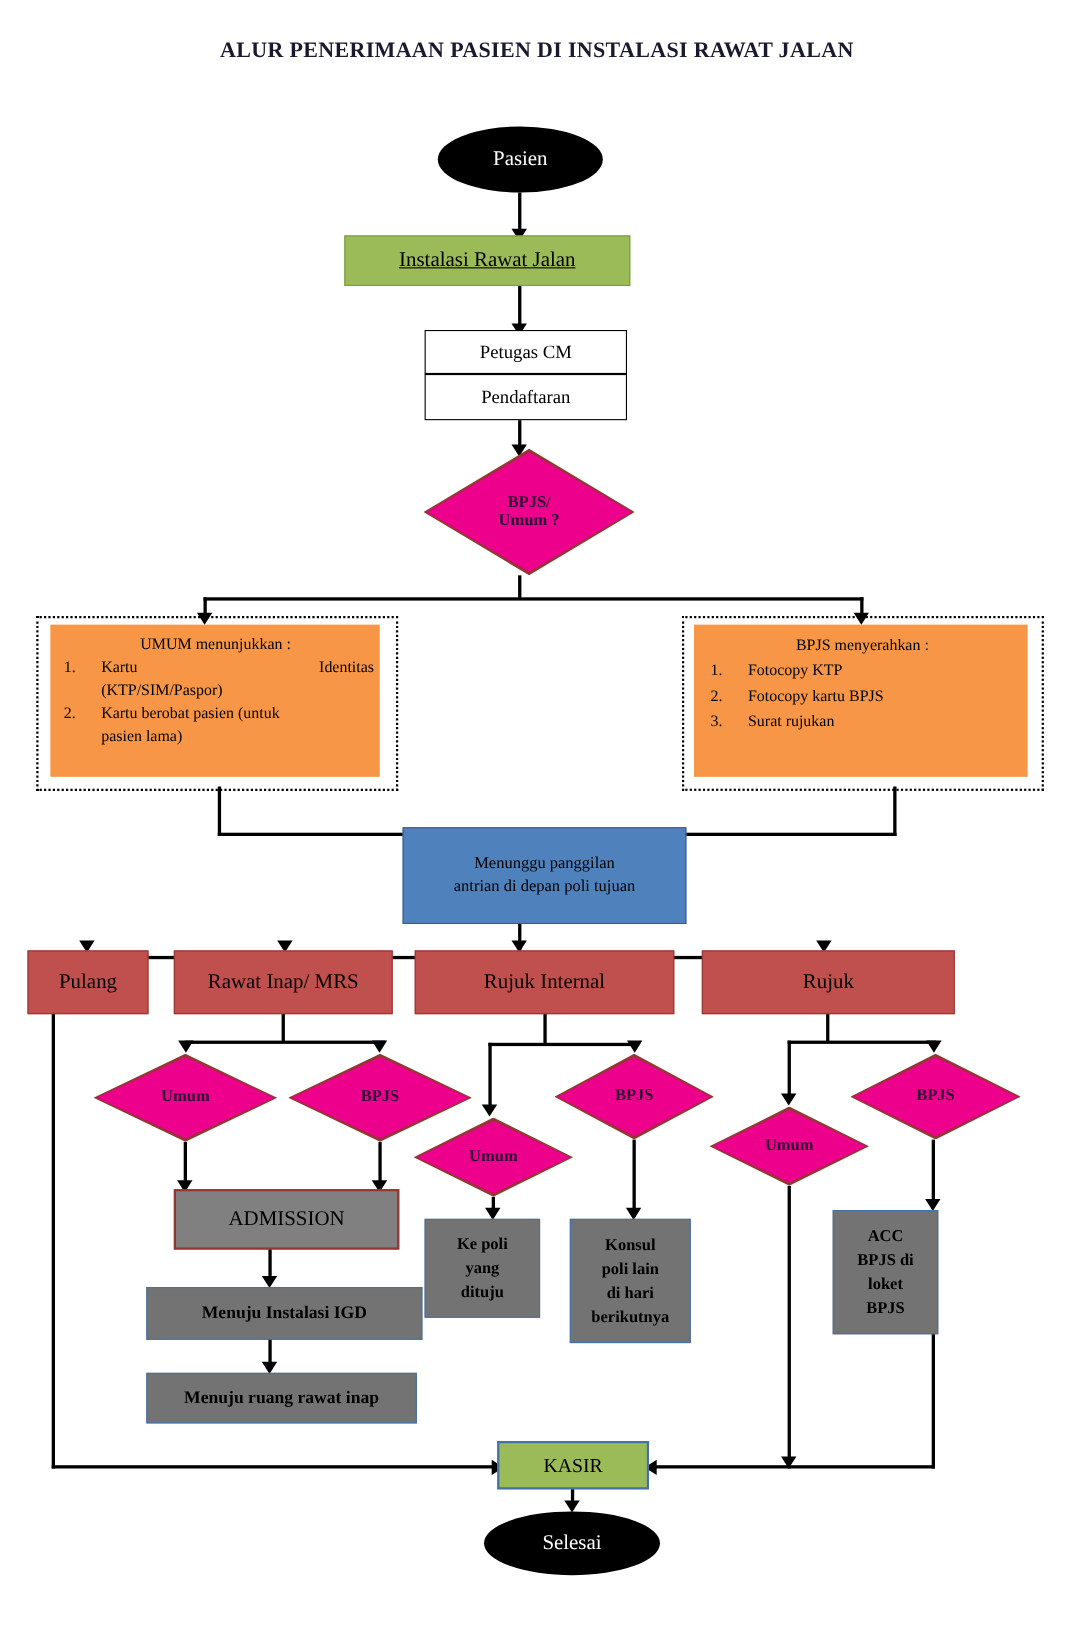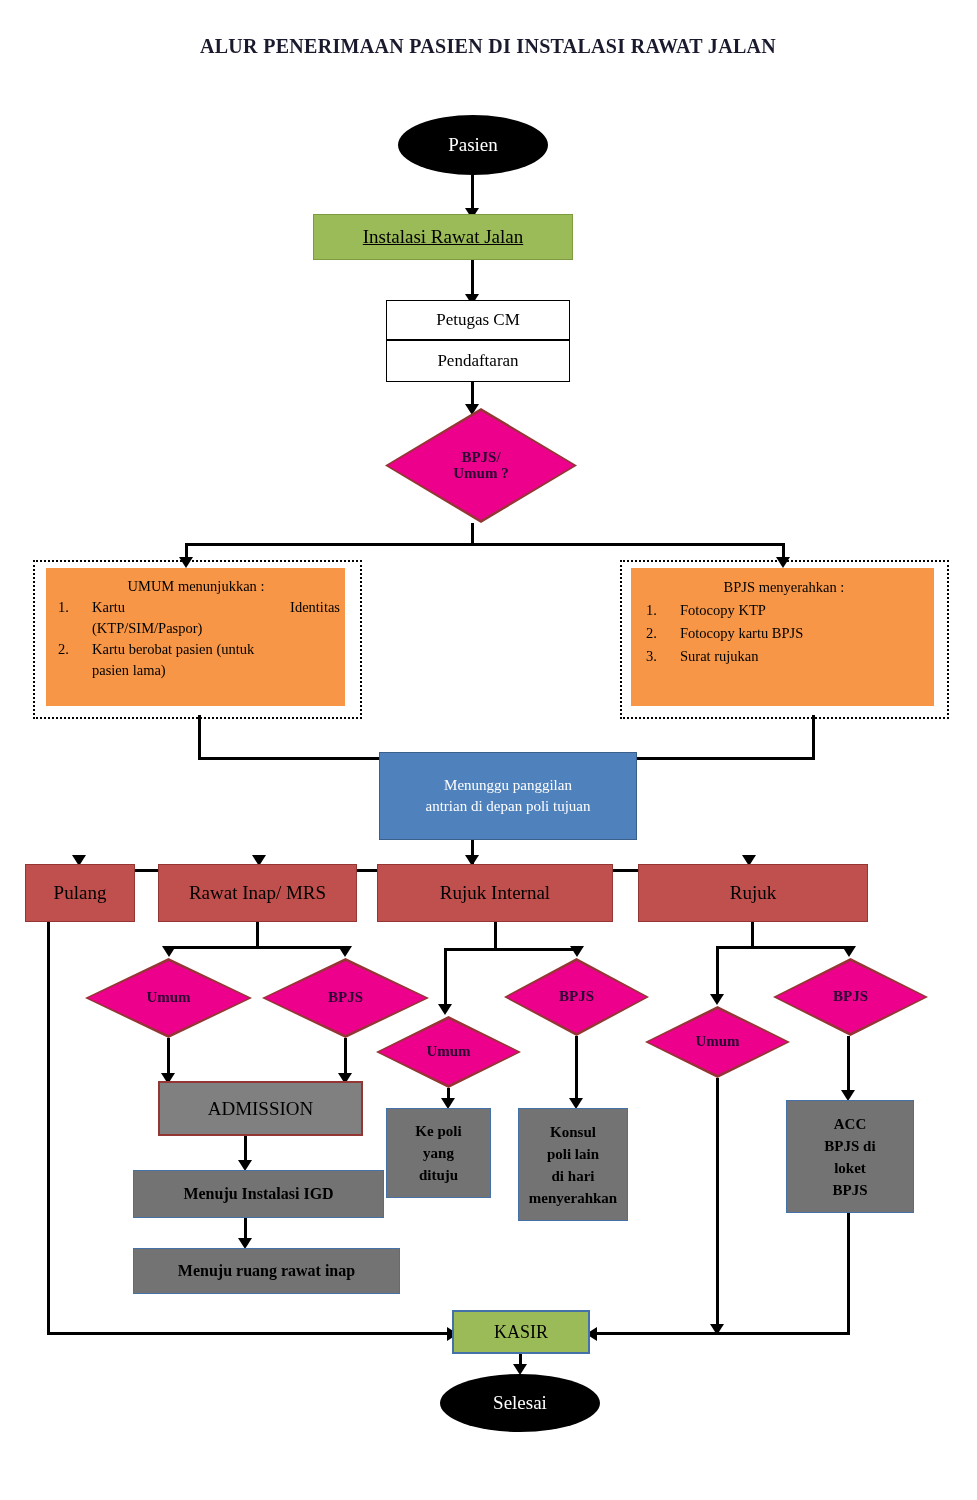--- a/index.html
+++ b/index.html
@@ -132,7 +132,7 @@
   <div class="ln" style="left:471px;top:757px;width:3px;height:14px;"></div>
   <div class="arrow" style="left:465px;top:765px;"></div>
 
-  <div class="node rect-blue" style="left:366px;top:752px;width:258px;height:88px;flex-direction:column;font-size:15px;line-height:21px;color:#ffffff;margin-left:13px;">
+  <div class="node rect-blue" style="left:366px;top:752px;width:258px;height:88px;flex-direction:column;font-size:15px;line-height:21px;color:#000000;">
     <span>Menunggu panggilan</span>
     <span>antrian di  depan poli tujuan</span>
   </div>

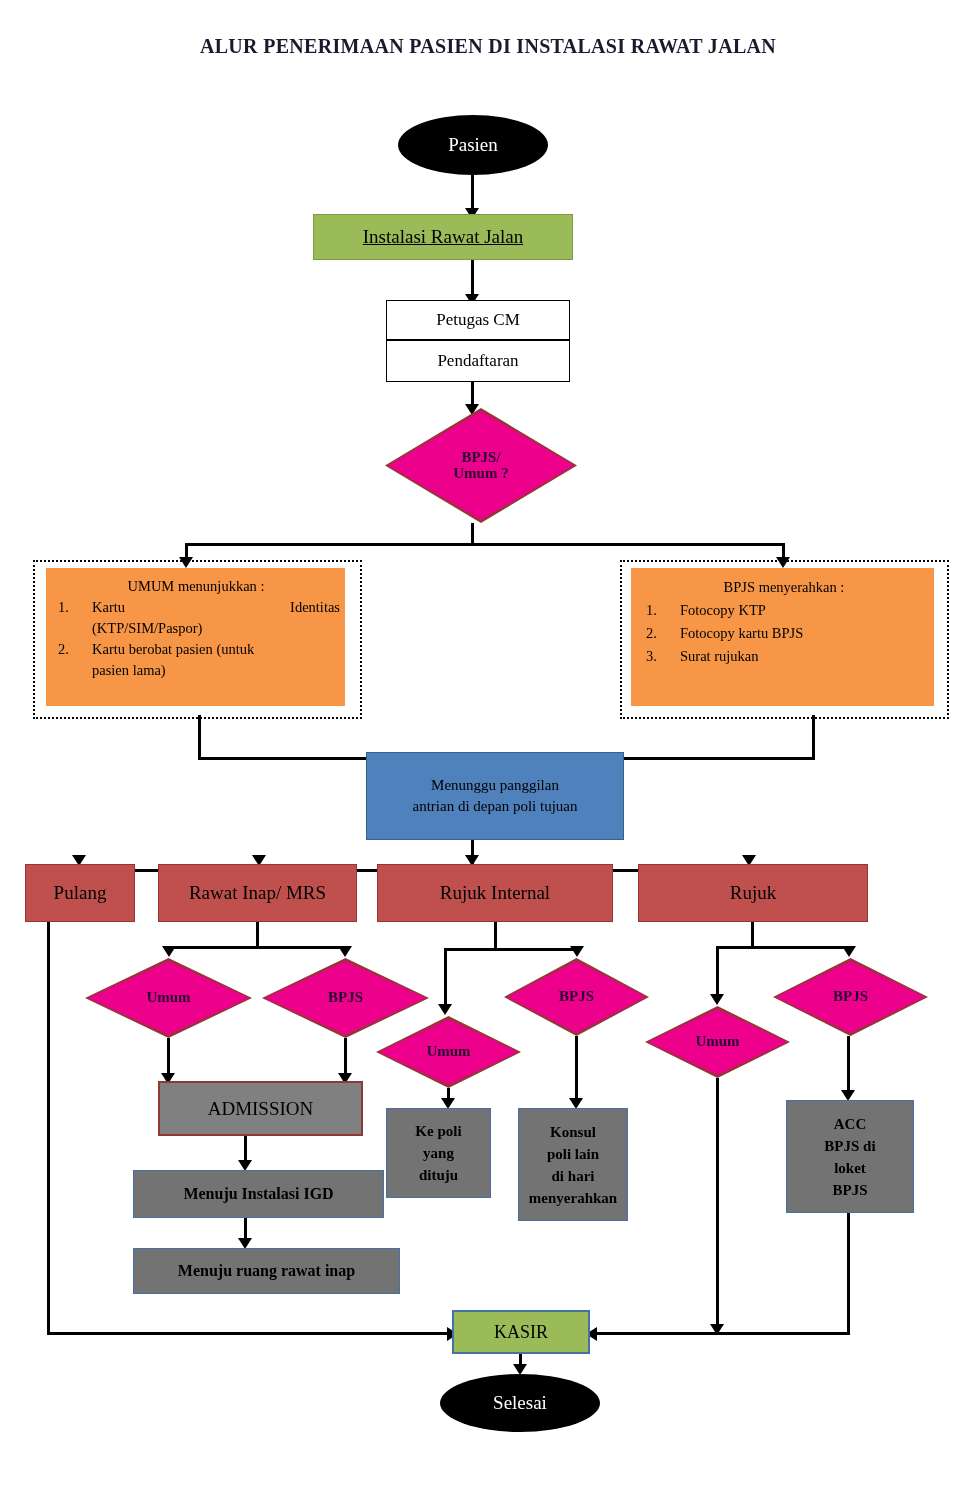--- a/index.html
+++ b/index.html
@@ -240,7 +240,7 @@
 
   <div class="ln" style="left:847px;top:1036px;width:3px;height:62px;"></div>
   <div class="arrow" style="left:841px;top:1090px;"></div>
-  <div class="node rect-lblue" style="left:786px;top:1100px;width:128px;height:113px;flex-direction:column;font-size:15px;line-height:22px;">
+  <div class="node rect-lblue" style="left:757px;top:1100px;width:96px;height:113px;flex-direction:column;font-size:15px;line-height:22px;">
     <span>ACC</span>
     <span>BPJS di</span>
     <span>loket</span>

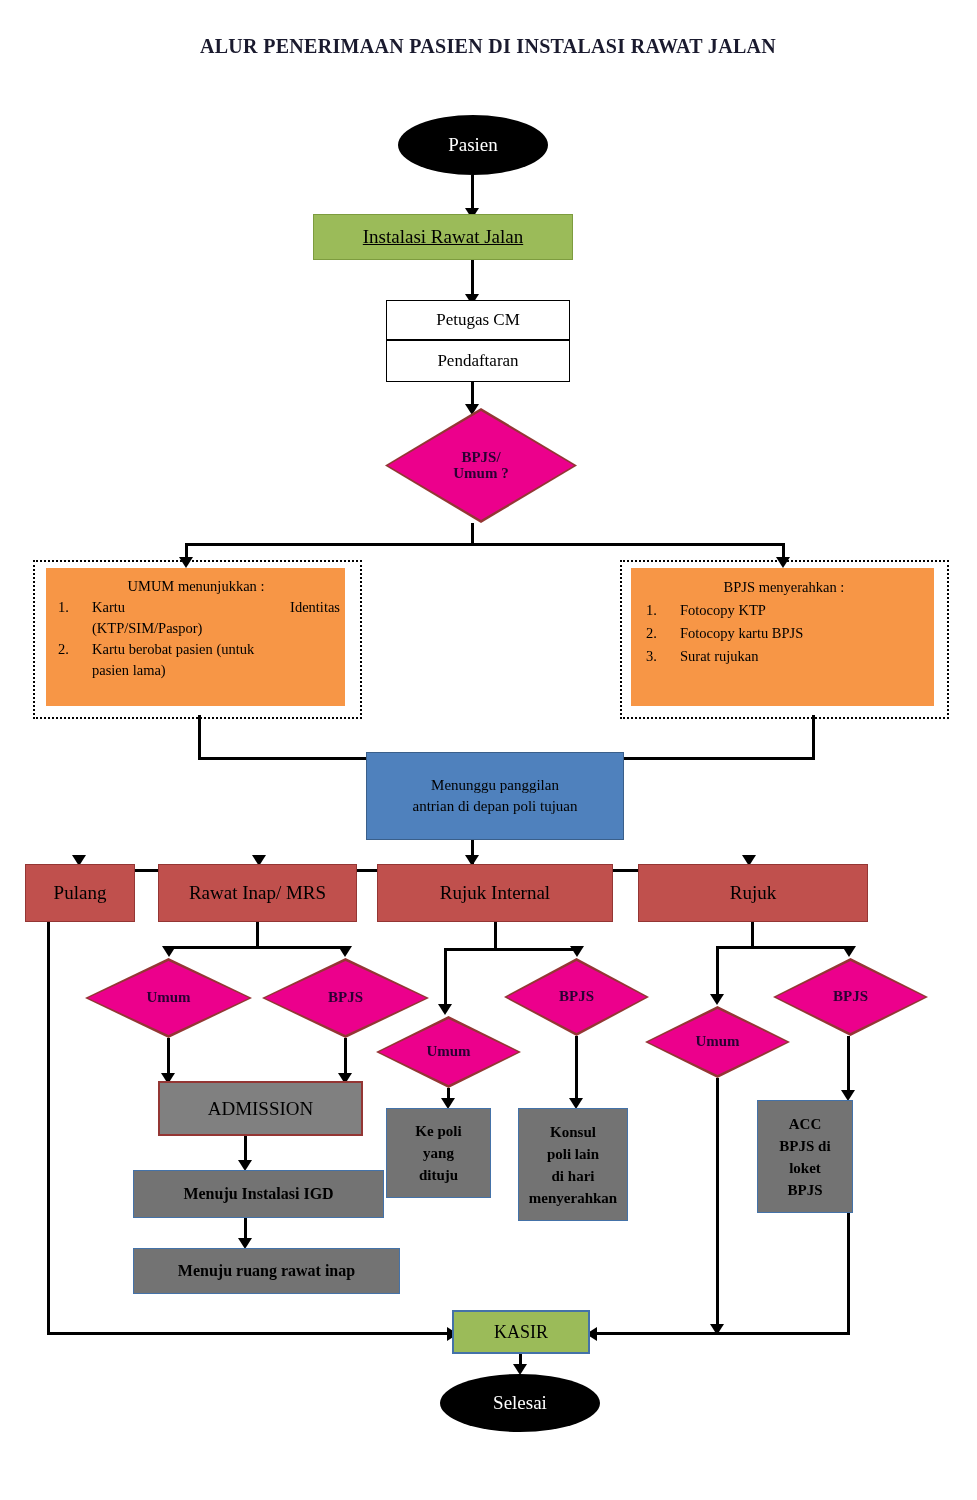--- a/index.html
+++ b/index.html
@@ -215,7 +215,7 @@
     <span>Konsul</span>
     <span>poli lain</span>
     <span>di hari</span>
-    <span>menyerahkan</span>
+    <span>berikutnya</span>
   </div>
 
   <div class="ln" style="left:751px;top:922px;width:3px;height:26px;"></div>

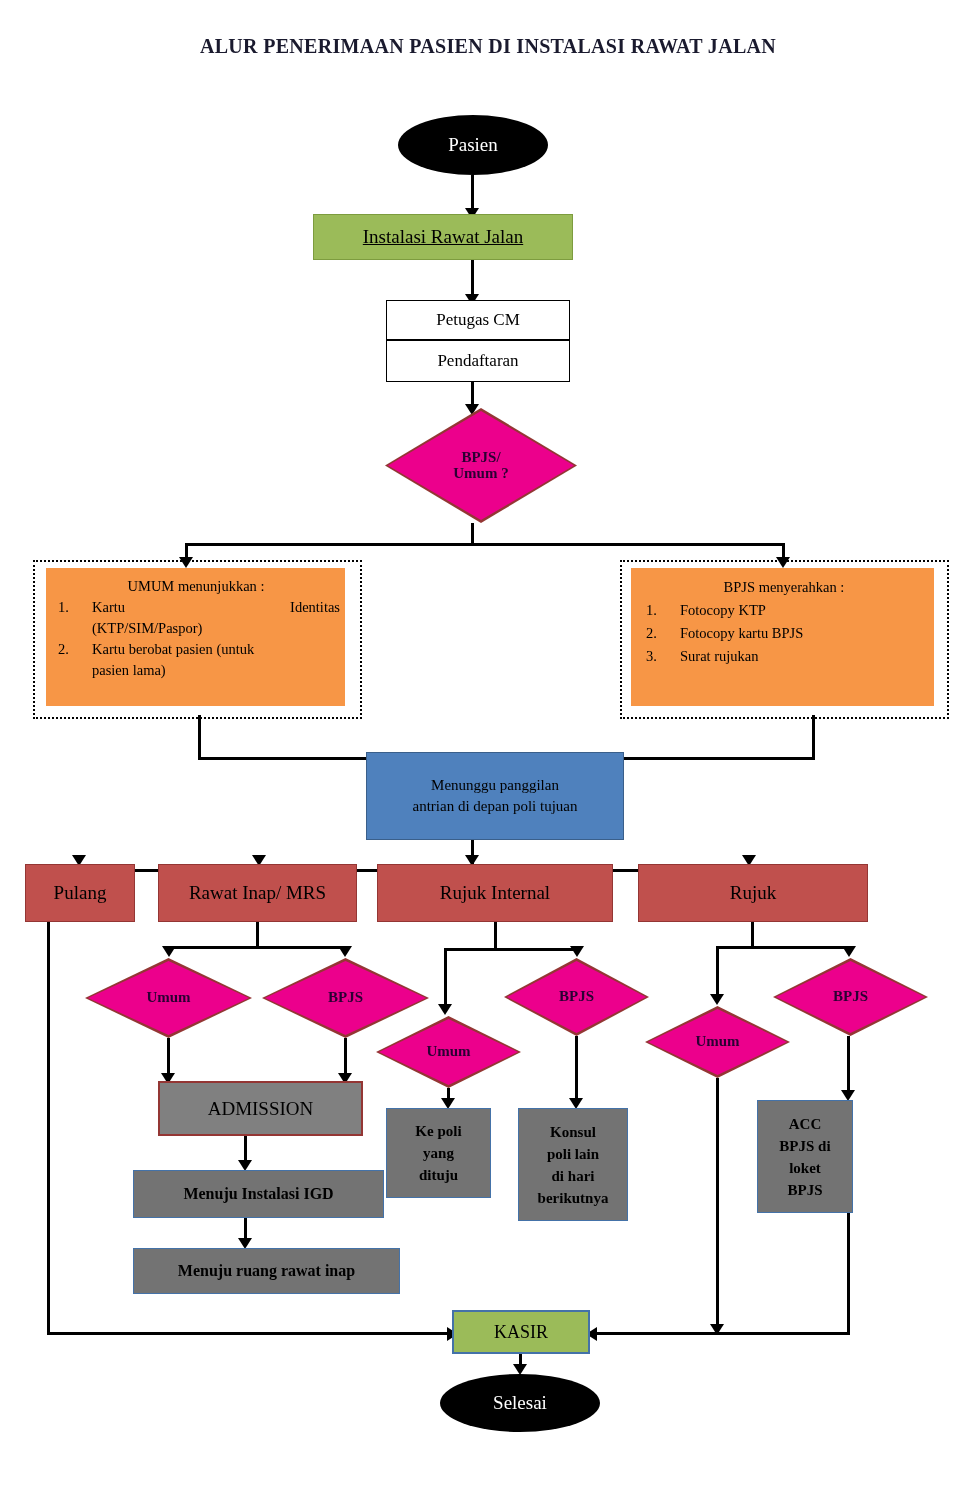--- a/index.html
+++ b/index.html
@@ -182,7 +182,7 @@
   <div class="ln" style="left:244px;top:1218px;width:3px;height:26px;"></div>
   <div class="arrow" style="left:238px;top:1238px;"></div>
 
-  <div class="node rect-lblue" style="left:133px;top:1248px;width:267px;height:46px;font-size:16px;text-align:center;">Menuju ruang rawat inap</div>
+  <div class="node rect-lblue" style="left:133px;top:1248px;width:246px;height:46px;font-size:16px;text-align:center;">Menuju ruang rawat inap</div>
 
   <div class="ln" style="left:494px;top:922px;width:3px;height:28px;"></div>
   <div class="ln" style="left:444px;top:948px;width:135px;height:3px;"></div>

